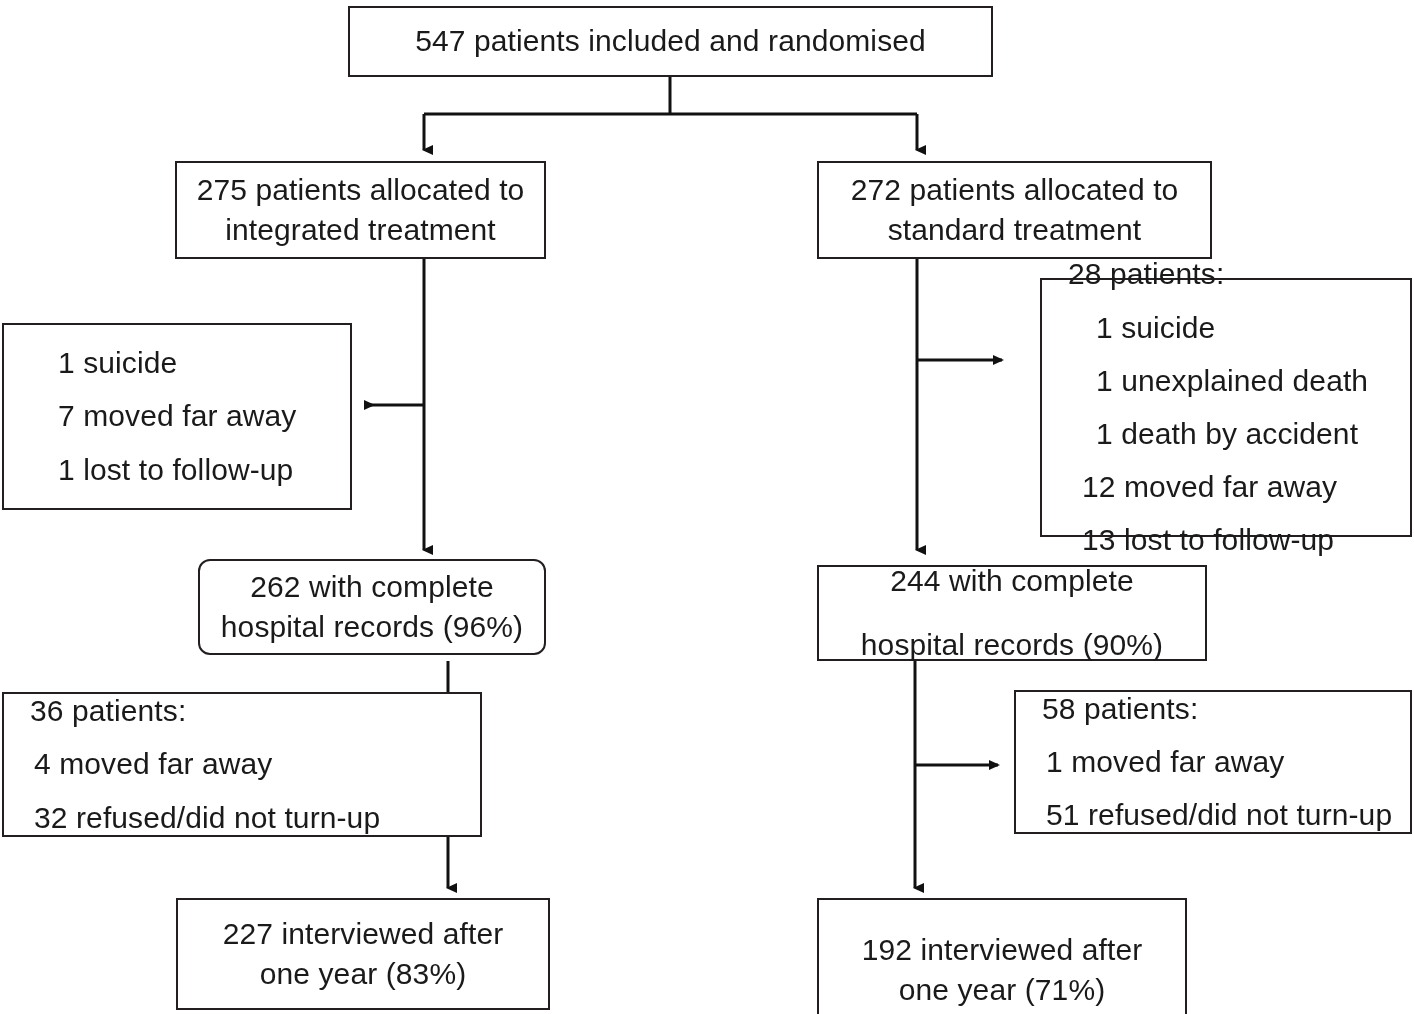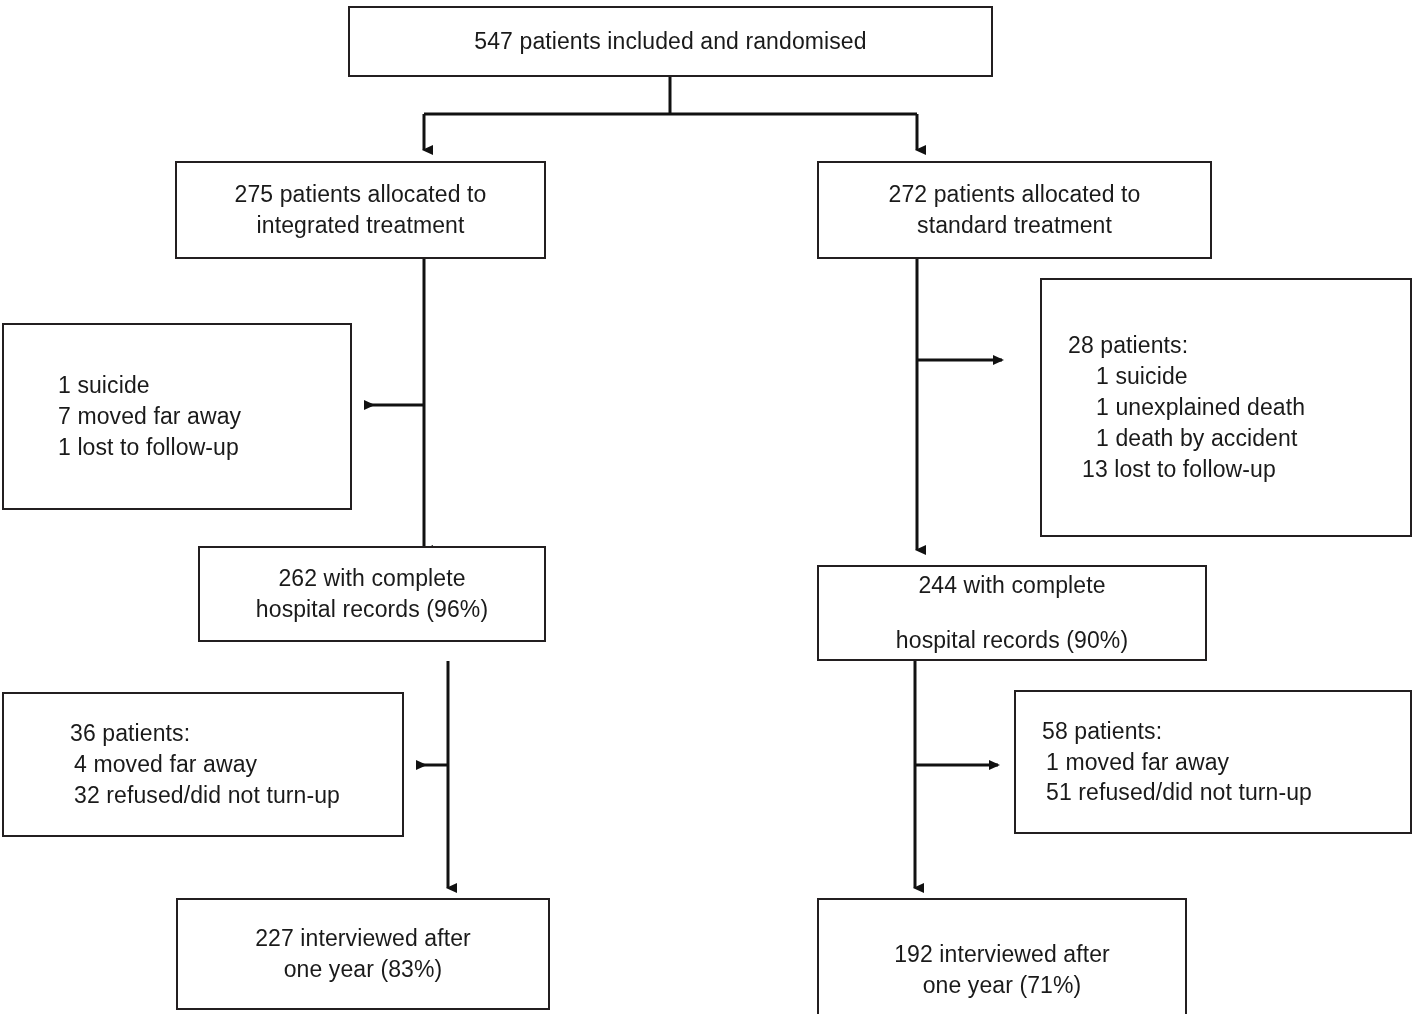--- a/index.html
+++ b/index.html
@@ -46,7 +46,7 @@
     text-align: left;
   }
   .node .line {
-    font-size: 23px;
+    font-size: 30px;
     line-height: 1.34;
     letter-spacing: 0.1px;
     white-space: nowrap;

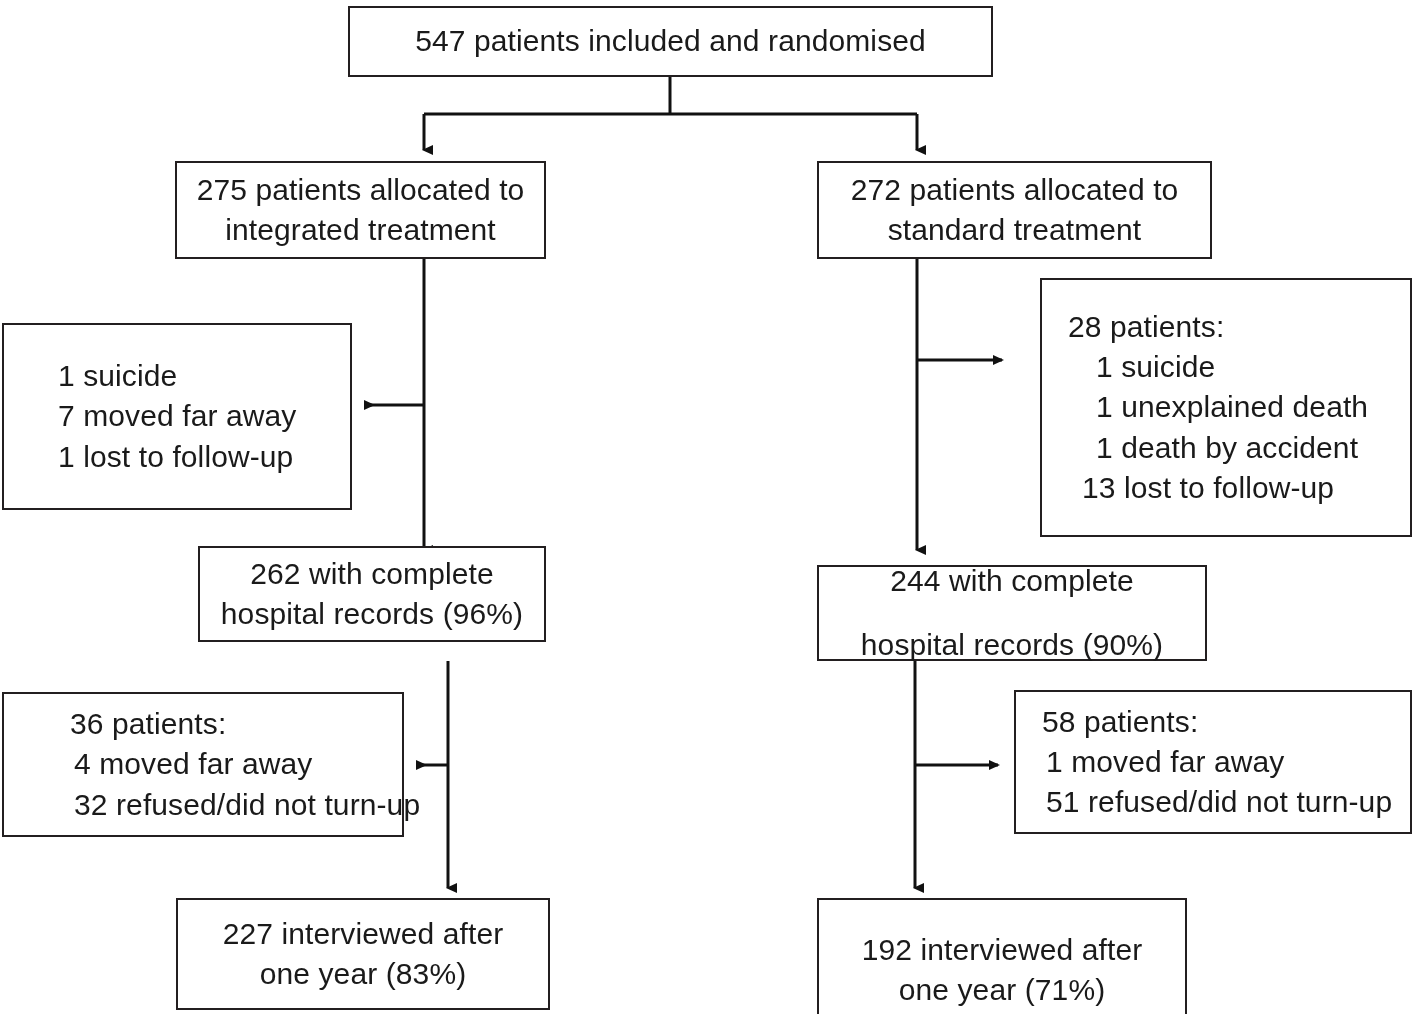--- a/index.html
+++ b/index.html
@@ -44,6 +44,7 @@
   .node.listed {
     align-items: flex-start;
     text-align: left;
+    gap: 13px;
   }
   .node .line {
     font-size: 30px;

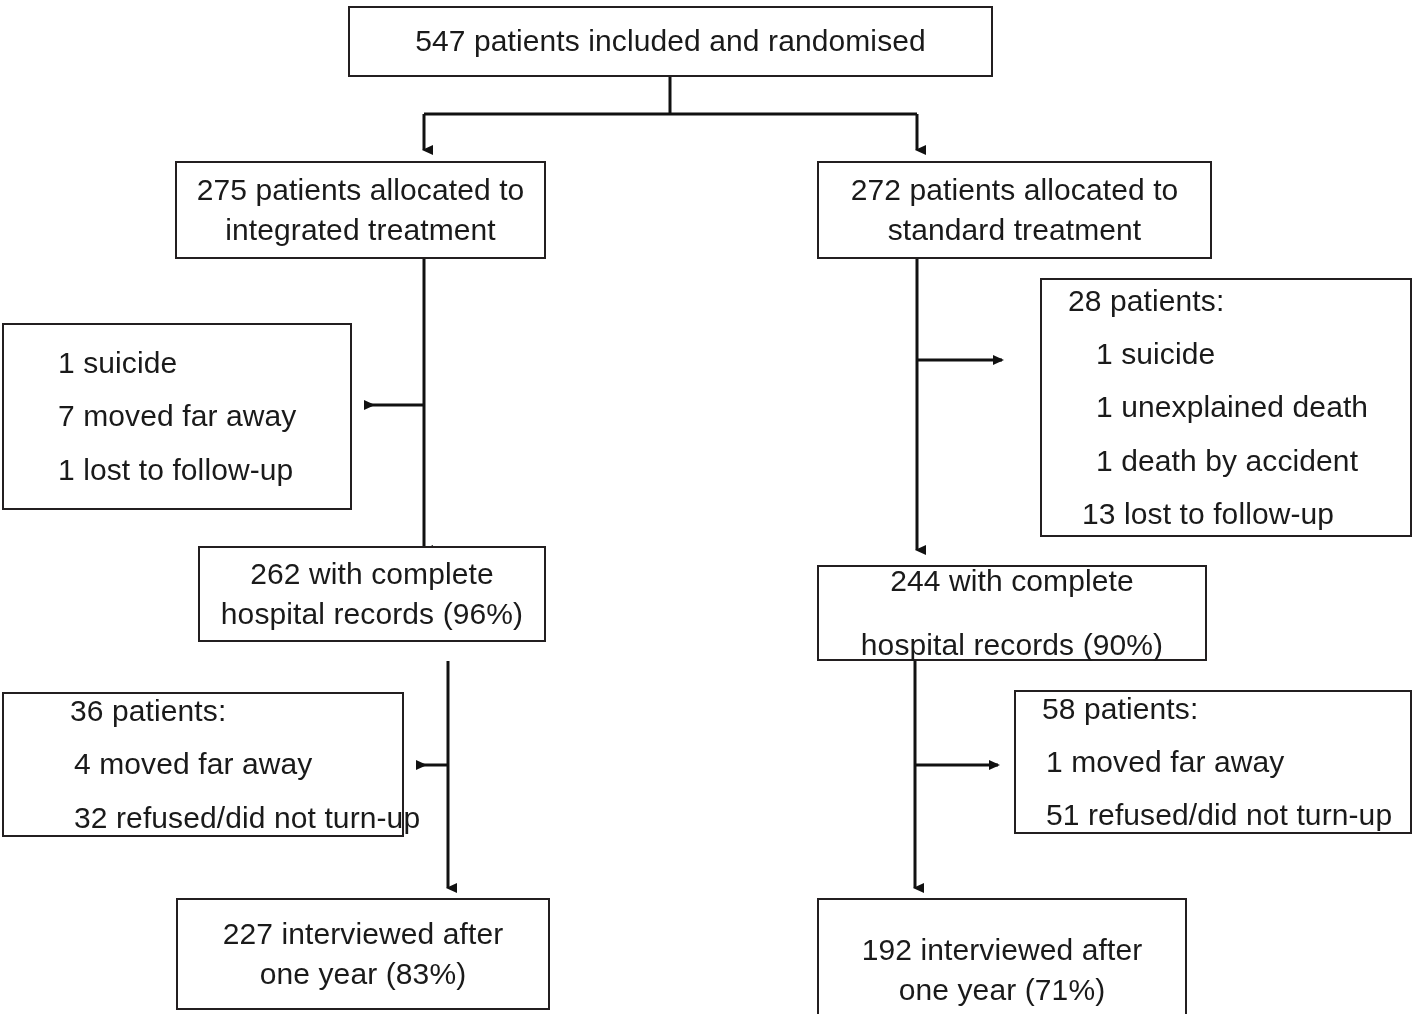--- a/index.html
+++ b/index.html
@@ -140,6 +140,7 @@
     <div class="line sub">1 suicide</div>
     <div class="line sub">1 unexplained death</div>
     <div class="line sub">1 death by accident</div>
+    <div class="line sub2">12 moved far away</div>
     <div class="line sub2">13 lost to follow-up</div>
   </div>
 

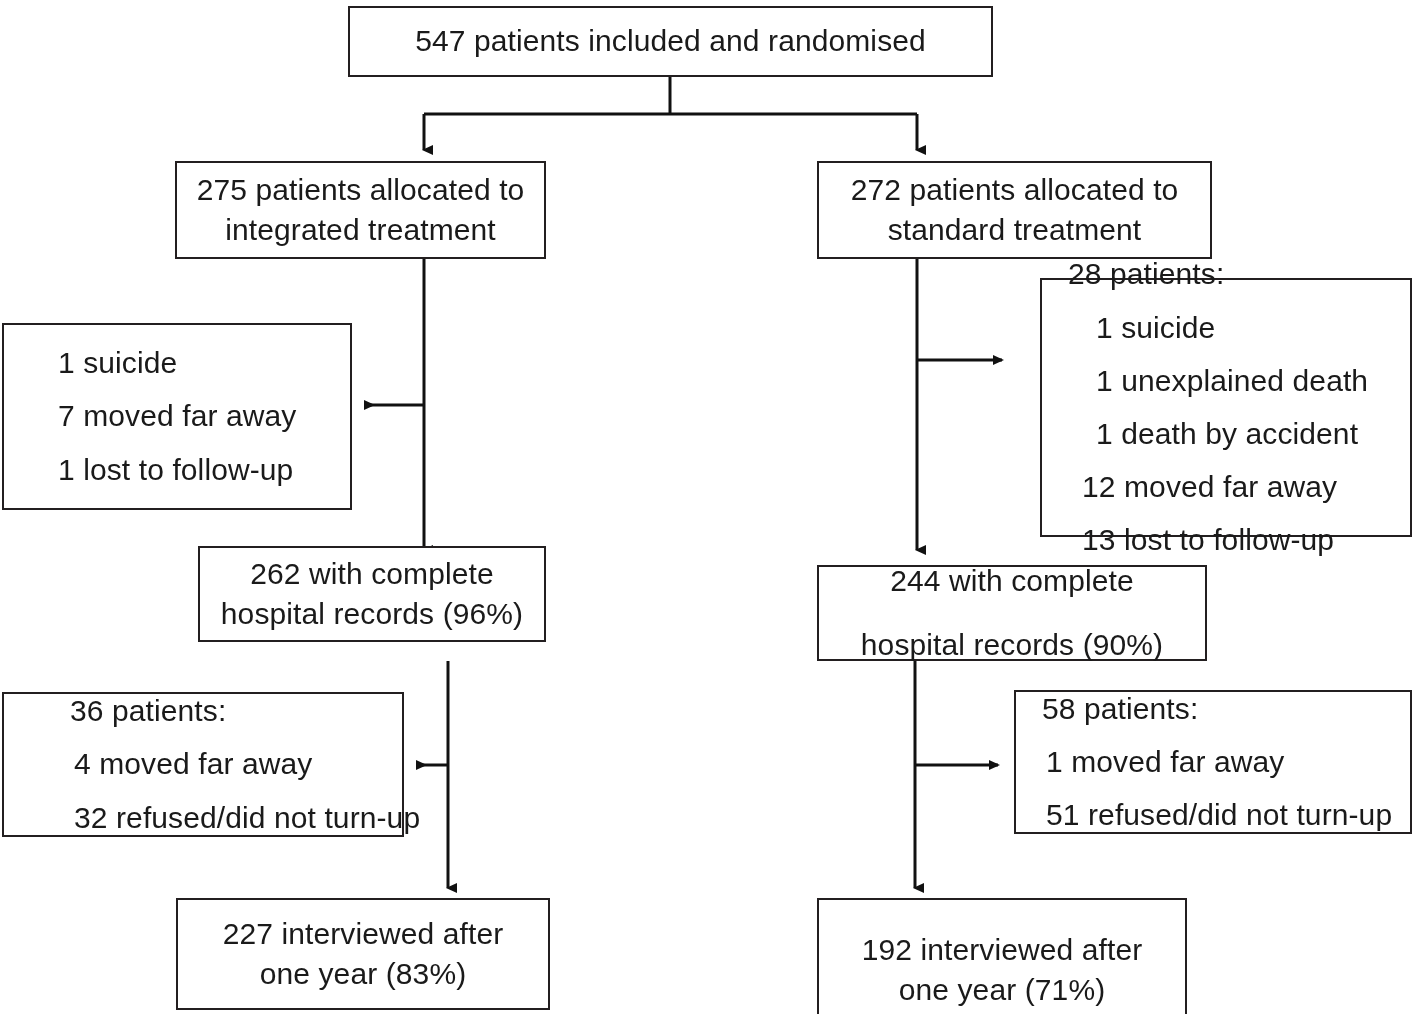--- a/index.html
+++ b/index.html
@@ -144,7 +144,7 @@
     <div class="line sub2">13 lost to follow-up</div>
   </div>
 
-  <div class="node centered" style="left:198px; top:546px; width:348px; height:96px;">
+  <div class="node centered" style="left:198px; top:559px; width:348px; height:96px;border-radius:12px;">
     <div class="line">262 with complete</div>
     <div class="line">hospital records (96%)</div>
   </div>

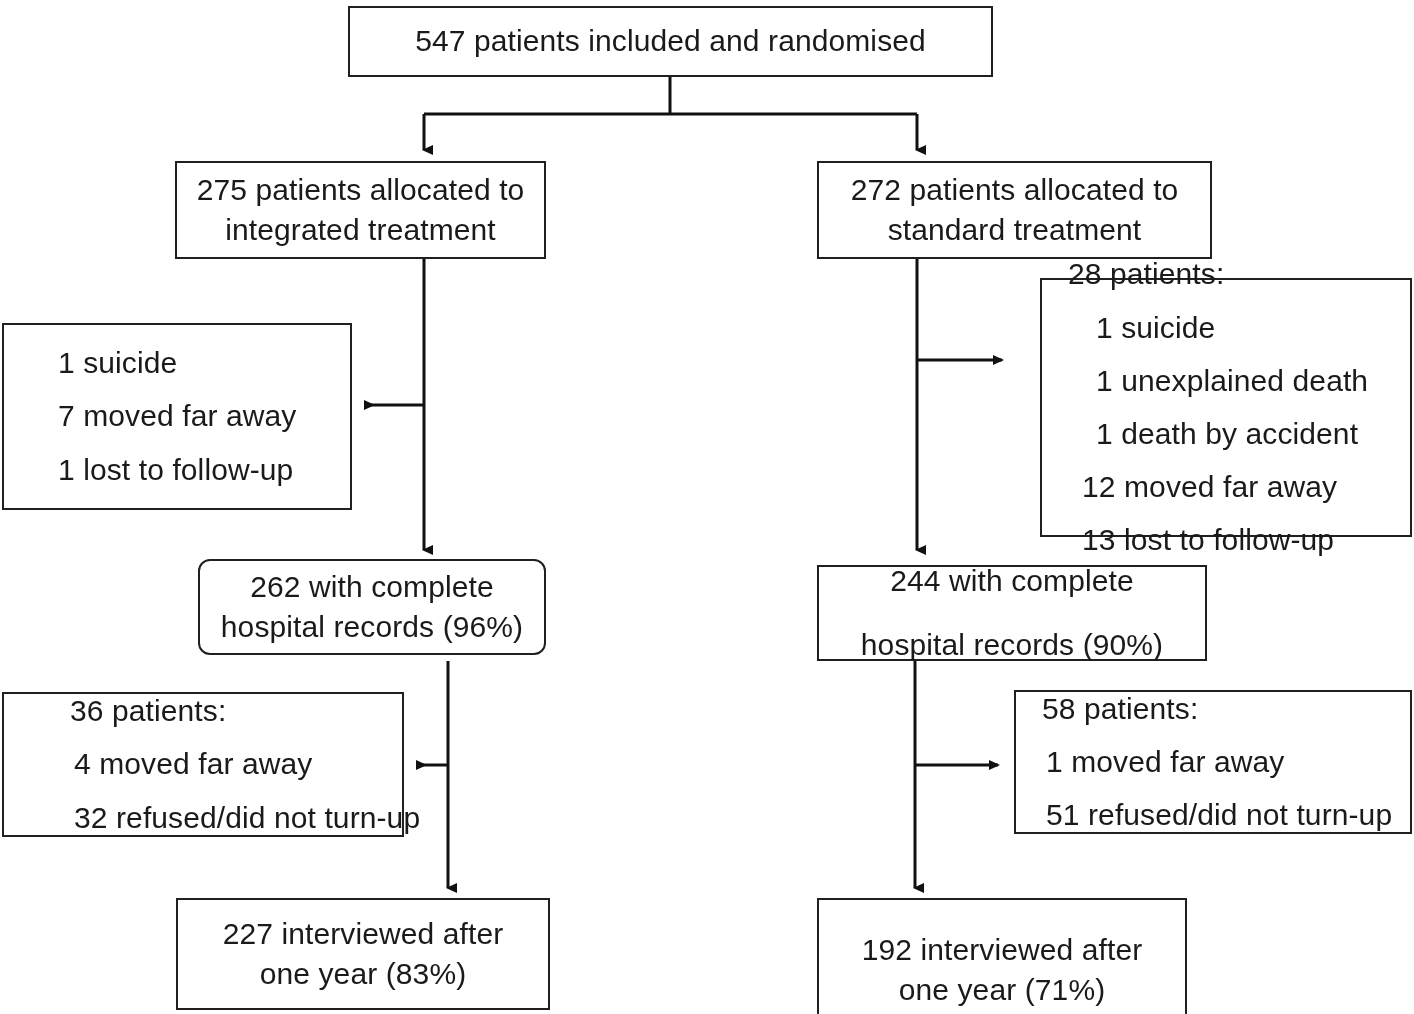--- a/index.html
+++ b/index.html
@@ -154,7 +154,7 @@
     <div class="line">hospital records (90%)</div>
   </div>
 
-  <div class="node listed" style="left:2px; top:692px; width:402px; height:145px;padding-left:40px;">
+  <div class="node listed" style="left:2px; top:692px; width:480px; height:145px;">
     <div class="line head">36 patients:</div>
     <div class="line sub3">4 moved far away</div>
     <div class="line sub3">32 refused/did not turn-up</div>

